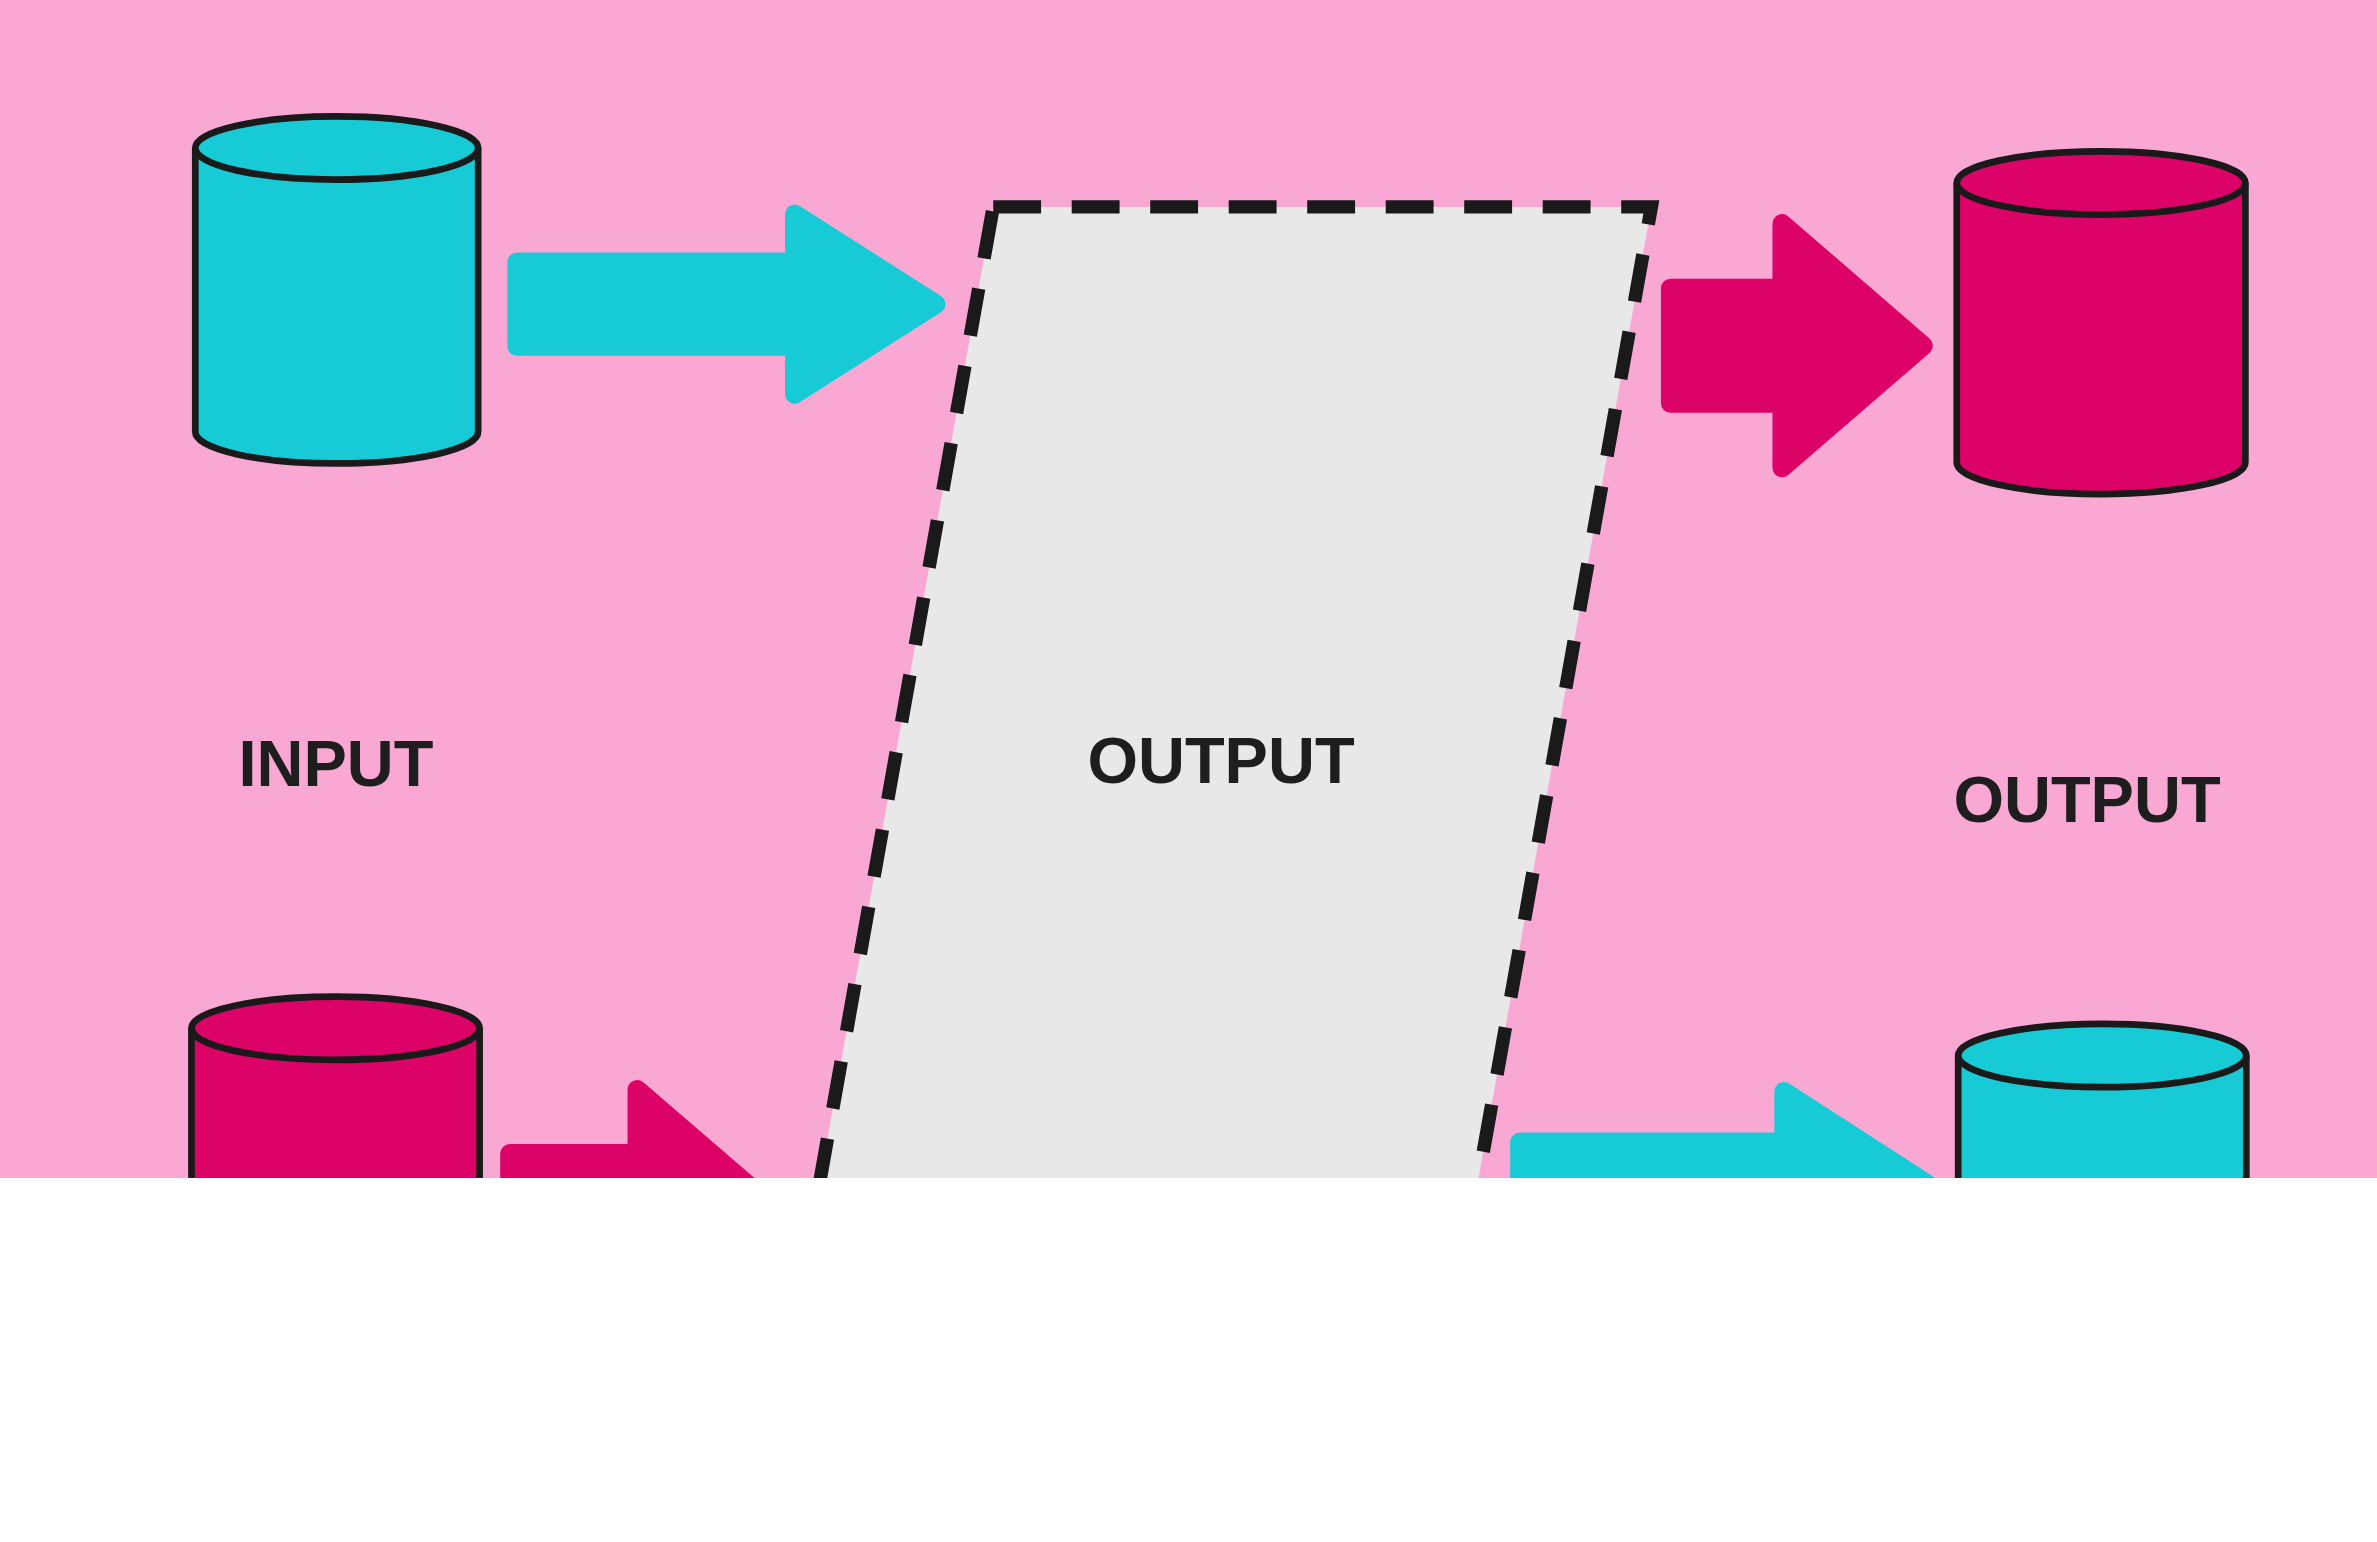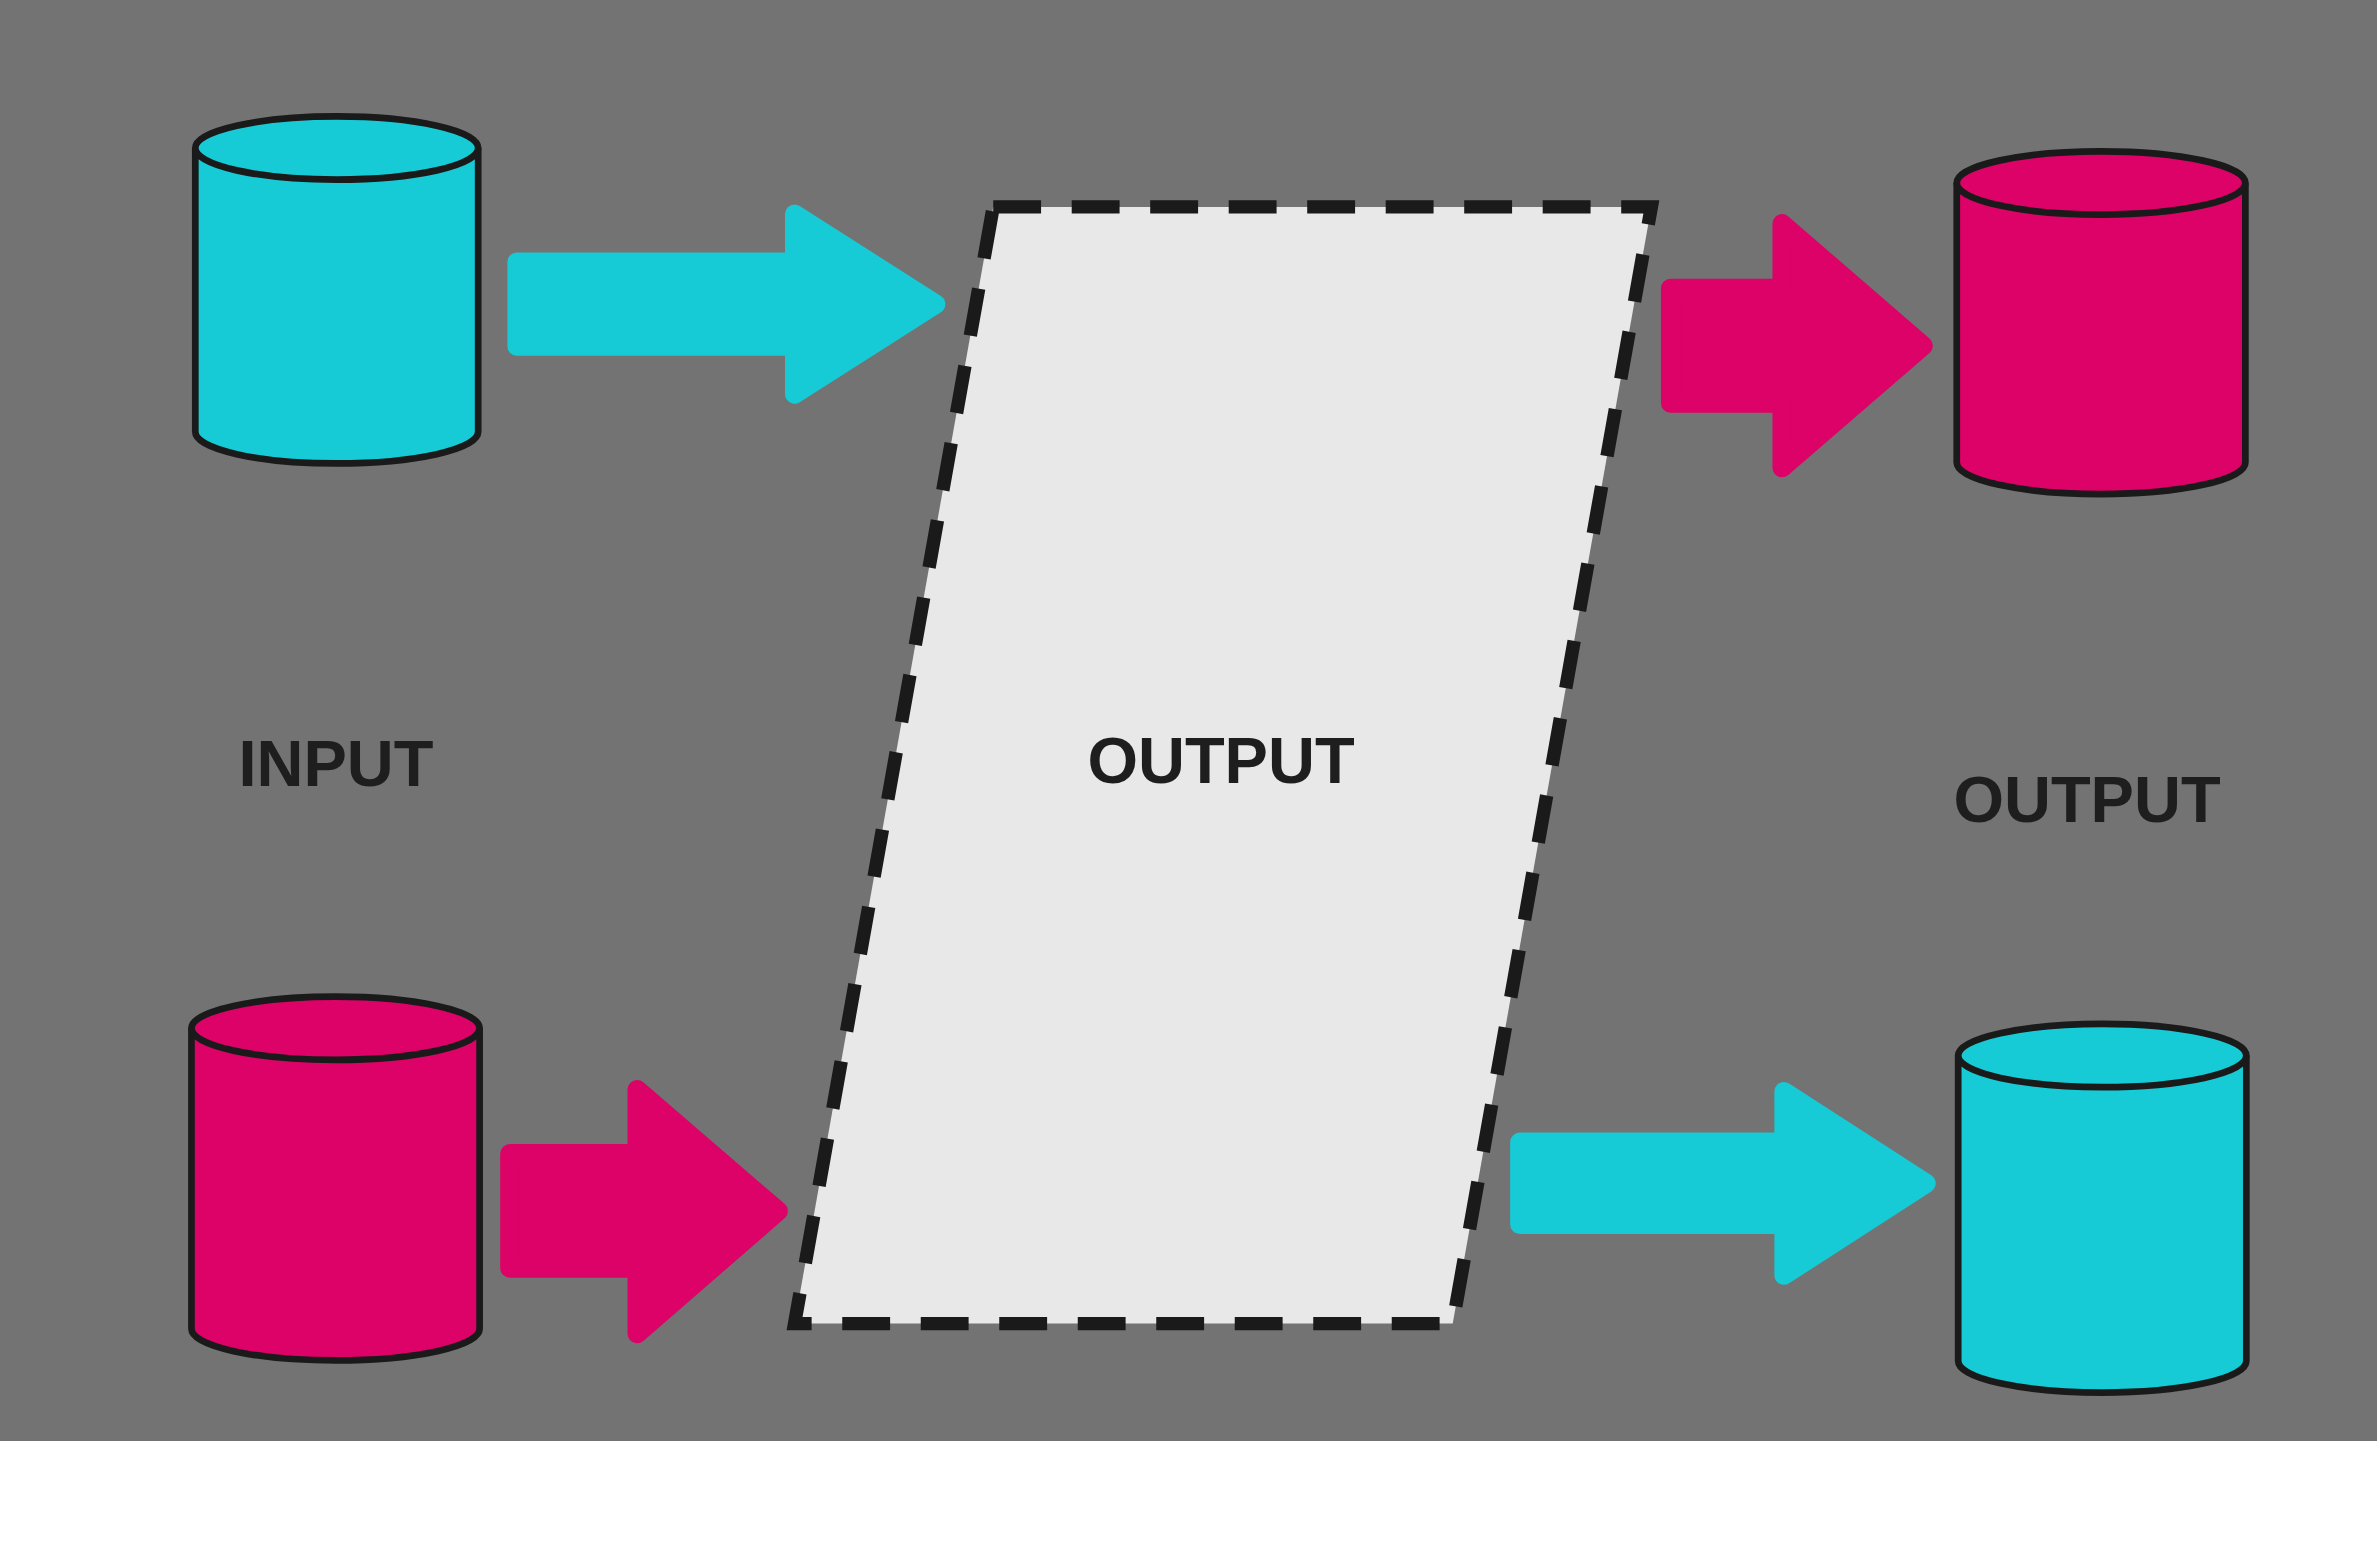--- a/index.html
+++ b/index.html
@@ -10,8 +10,8 @@
   .canvas {
     position: relative;
     width: 2377px;
-    height: 1441px;
-    background: #737373;
+    height: 1178px;
+    background: #f9a8d4;
     font-family: "Liberation Sans", sans-serif;
     overflow: hidden;
   }

